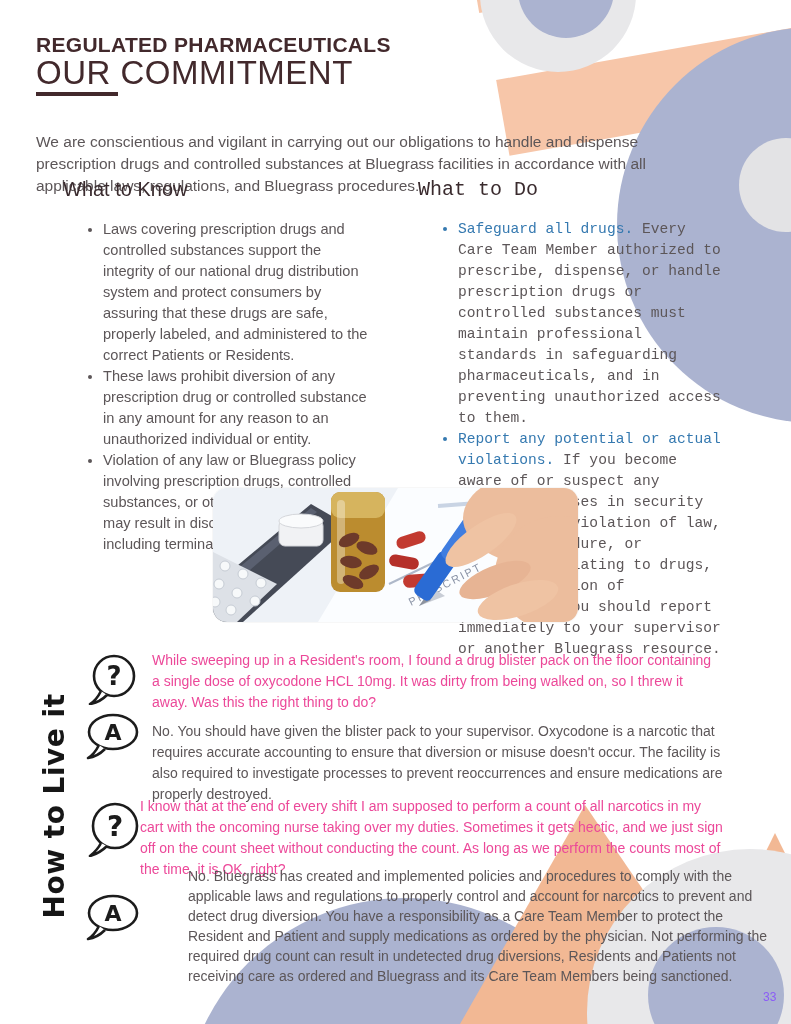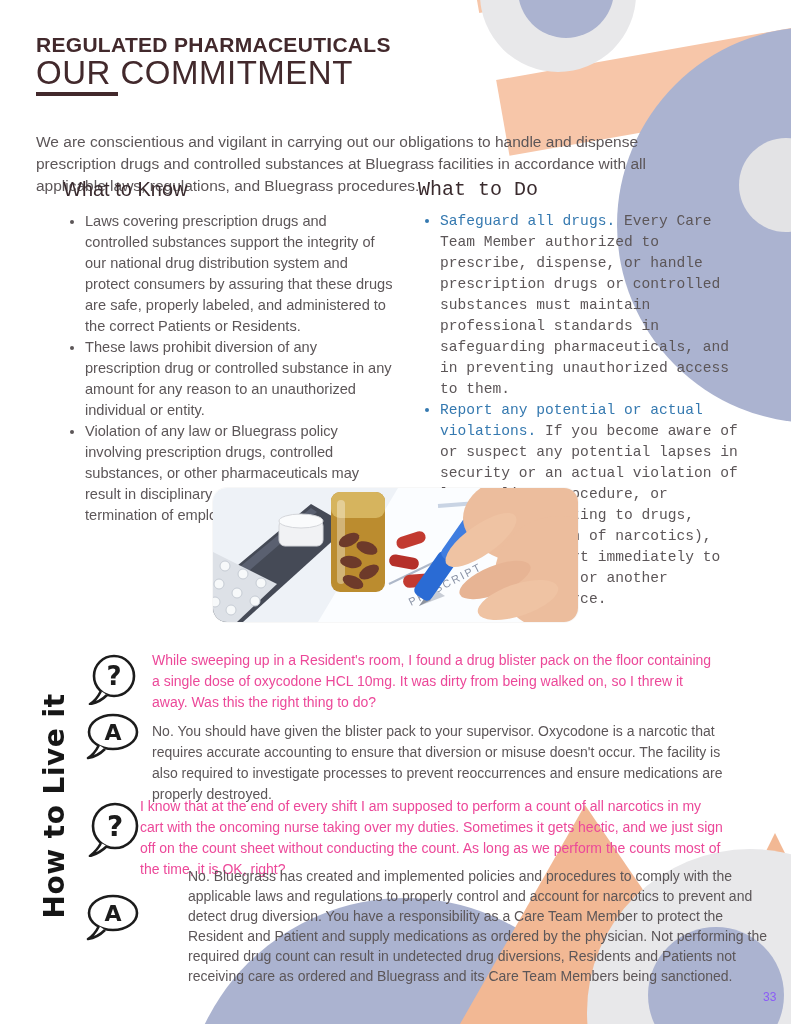--- a/index.html
+++ b/index.html
@@ -32,7 +32,7 @@
   .col{position:absolute;top:178px;}
   .col-left{left:63px;width:330px;}
   .col-right{left:418px;width:322px;font-family:Liberation Mono, monospace;}
-  .col ul{margin:0;padding-left:22px;}
+  .col ul{margin:18px;padding-left:22px;}
   .col li{
     font-size:14.6px;line-height:21px;color:#5c5658;margin:0;
   }

